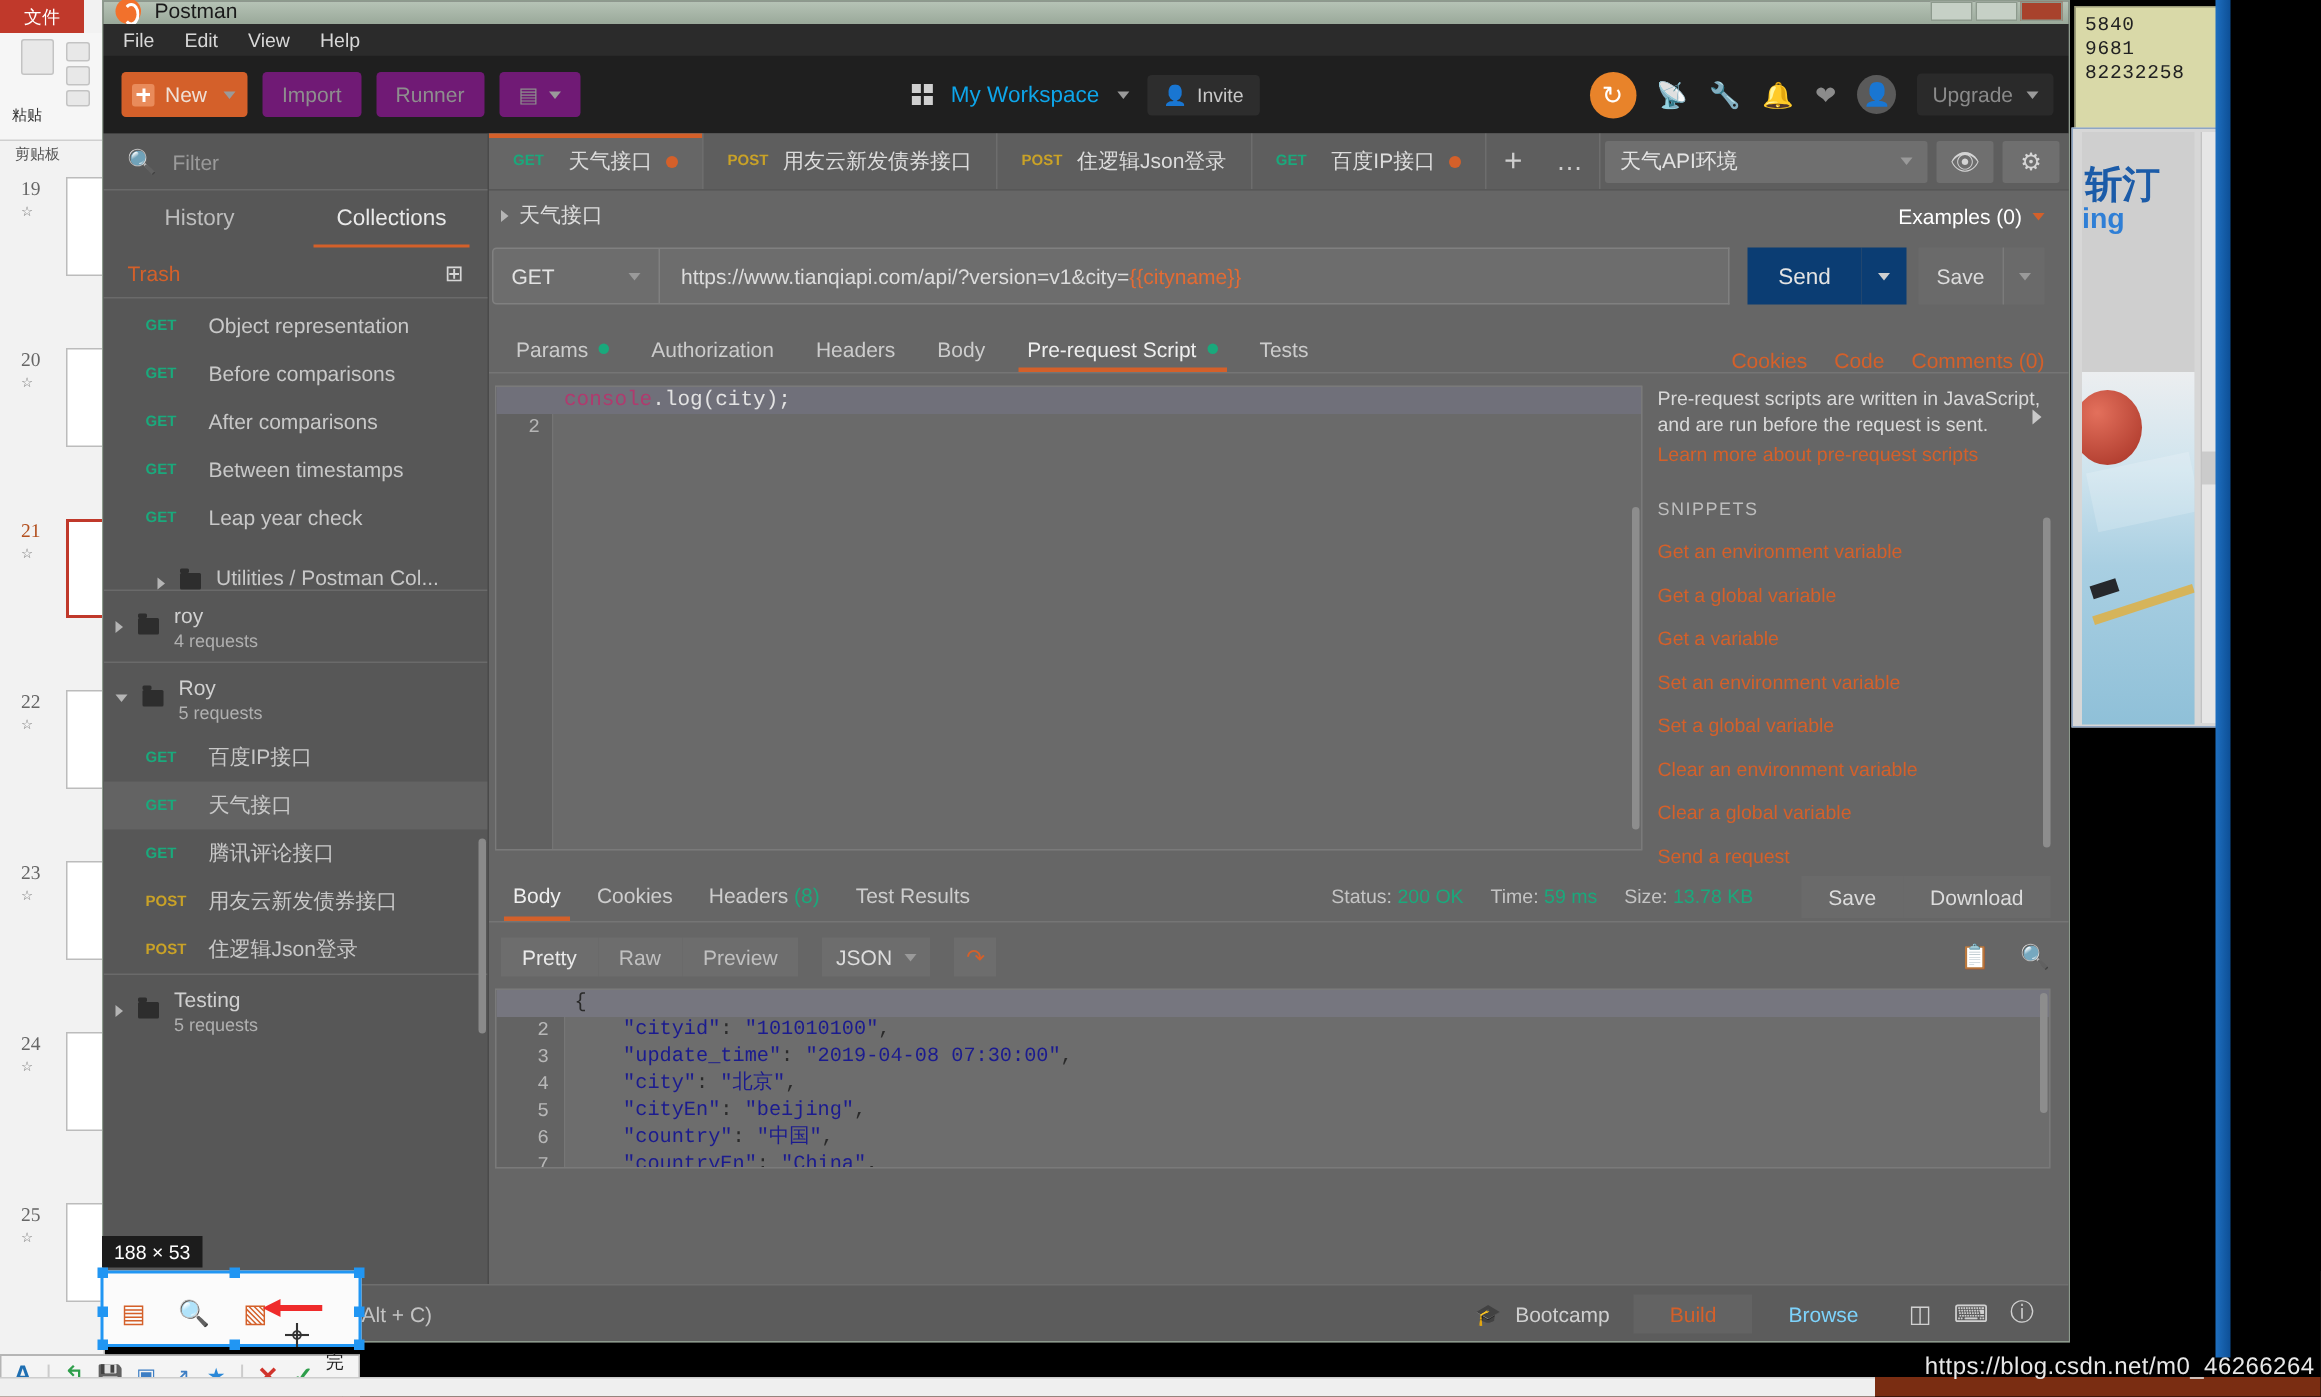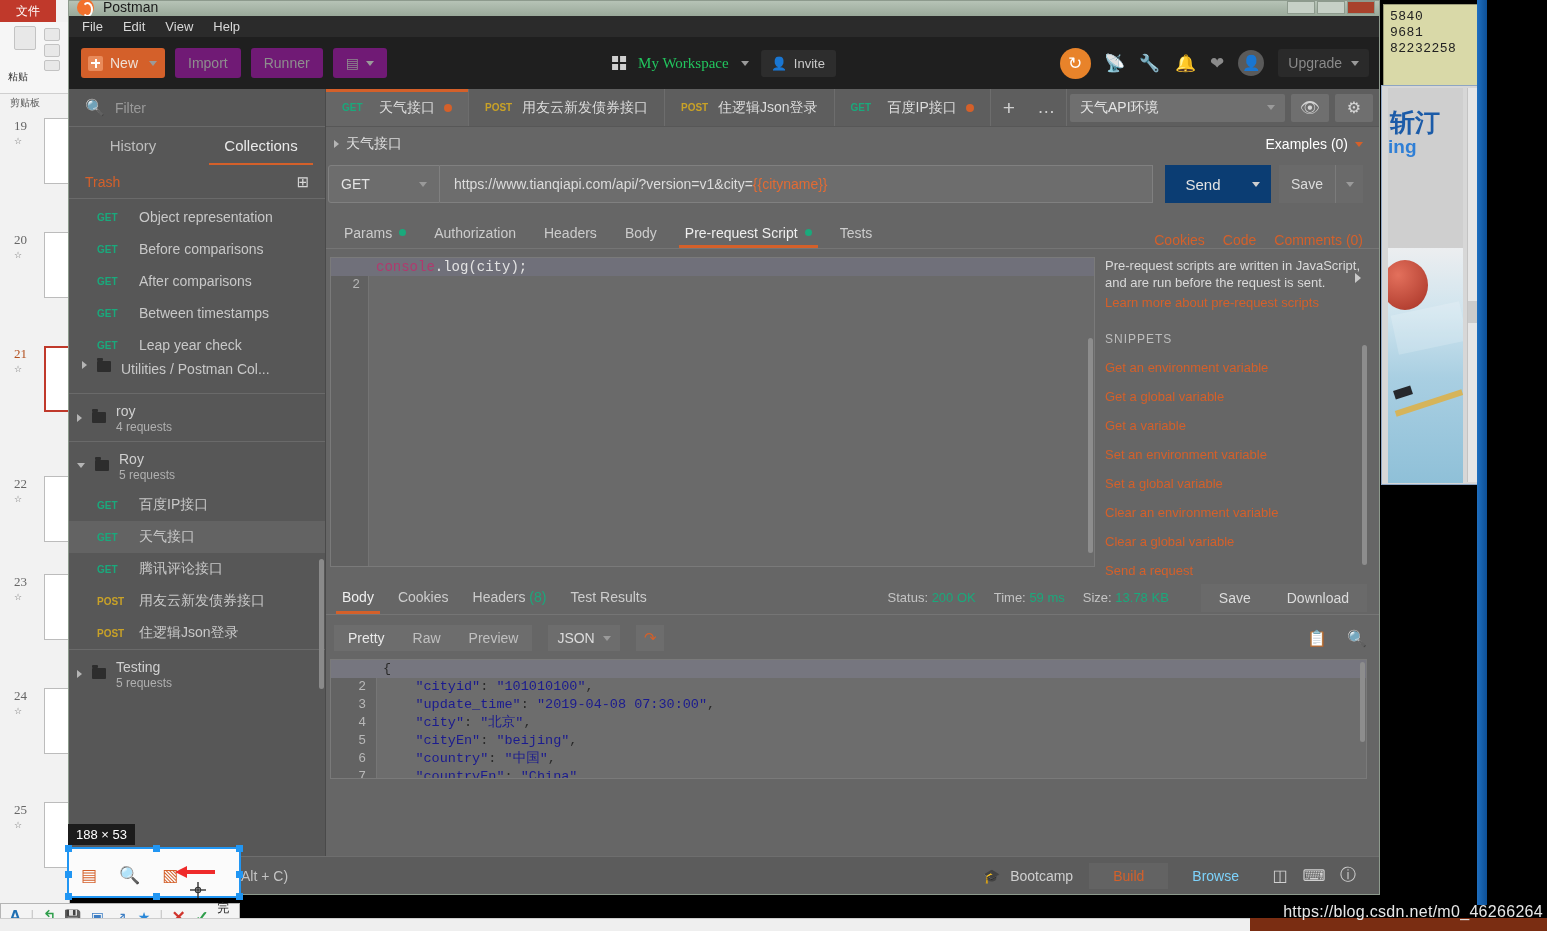--- a/index.html
+++ b/index.html
@@ -95,7 +95,7 @@
   #ws-group { position:absolute; left:50%; transform:translateX(-50%); display:flex; align-items:center; gap:12px; }
   #ws-grid { width:14px; height:14px; display:grid; grid-template:1fr 1fr/1fr 1fr; gap:2px; }
   #ws-grid i { background:#cfcfcf; display:block; }
-  #ws-label { color:#22c55e; font-size:15px;font-family:Liberation Serif, serif; }
+  #ws-label { color:#0ea5e9; font-size:15px; }
   #btn-invite { background:#2d2d2d; border-radius:3px; height:27px; display:flex; align-items:center;
                 gap:6px; padding:0 11px; color:#c9c9c9; font-size:13px; }
   #tb-right { position:absolute; right:10px; display:flex; align-items:center; gap:14px; }

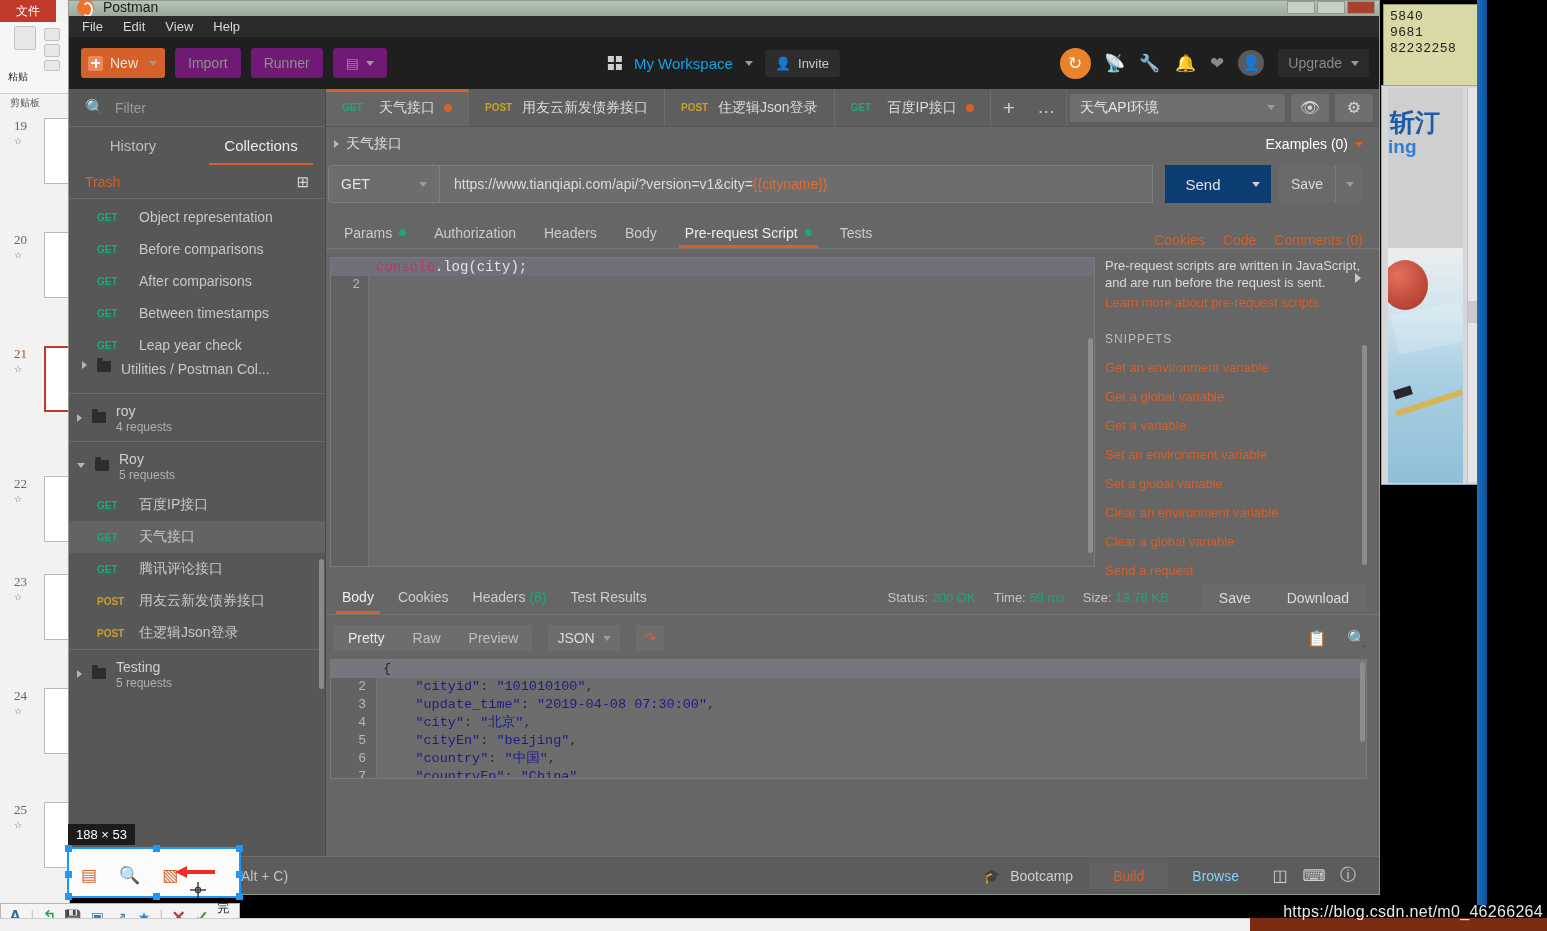--- a/index.html
+++ b/index.html
@@ -126,7 +126,7 @@
   .verb { font-size:10px; font-weight:bold; width:28px; }
   .verb.get { color:#1aa97c; } .verb.post { color:#c9a227; }
   .req-name { color:#c8c8c8; font-size:14px; }
-  .folder-row { height:32px; display:flex; align-items:flex-start; gap:10px; padding-left:13px; }
+  .folder-row { height:32px; display:flex; align-items:flex-end; gap:10px; padding-left:13px;margin-left:23px; }
   .tri { width:0;height:0;border-top:4px solid transparent;border-bottom:4px solid transparent;
          border-left:5px solid #b5b5b5; }
   .tri.open { border-left:4px solid transparent;border-right:4px solid transparent;

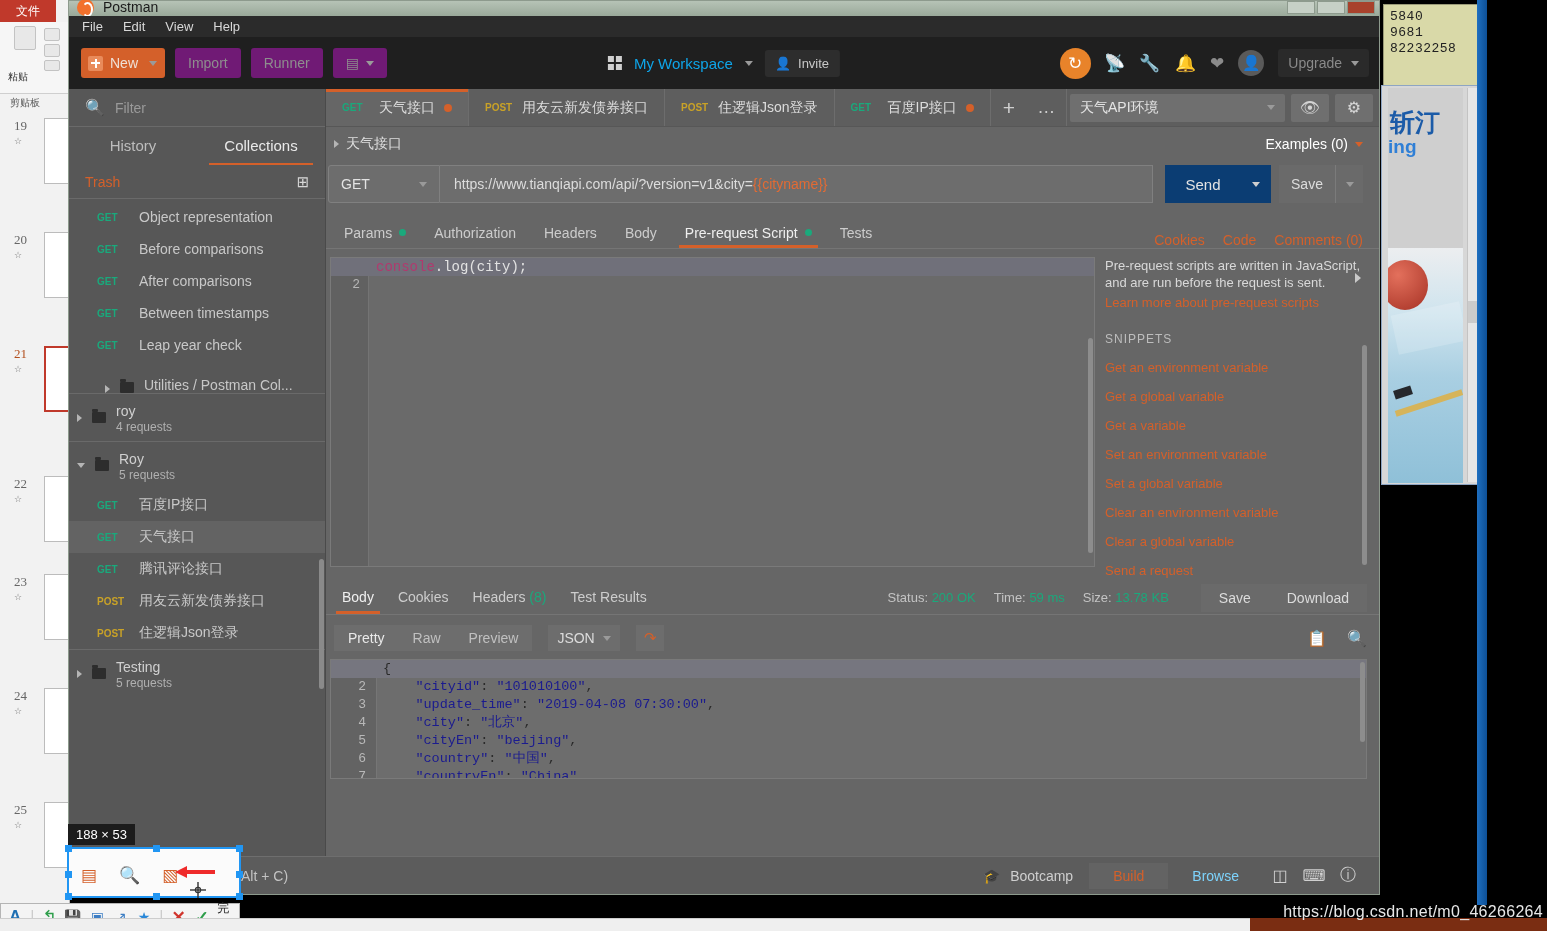--- a/index.html
+++ b/index.html
@@ -286,7 +286,7 @@
           <span class="slide-star" style="top:18px;">☆</span>
           <span class="slide-thumb sel" style="top:0;height:66px;"><span class="slide-title"></span><span class="slide-lines"></span><span class="slide-lines"></span><span class="slide-lines"></span></span>
         </div>
-        <div class="slide-row" style="top: 476px; height: 105px;">
+        <div class="slide-row" style="top: 460px; height: 105px;">
           <span class="slide-num">22</span>
           <span class="slide-star" style="top:18px;">☆</span>
           <span class="slide-thumb" style="top:0;height:66px;"><span class="slide-title"></span><span class="slide-lines"></span><span class="slide-lines"></span><span class="slide-lines"></span></span>

